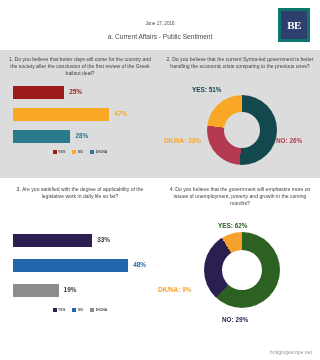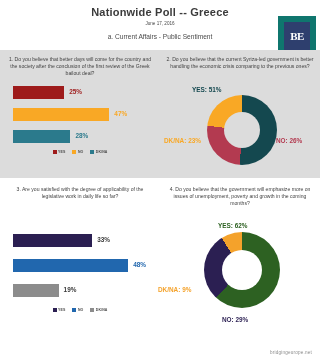--- a/index.html
+++ b/index.html
@@ -77,7 +77,6 @@
 <div class="page">
 
   <div class="header">
-    <div class="hdr-title">Nationwide Poll -- Greece</div>
     <div class="hdr-date">June 17, 2016</div>
     <div class="hdr-sub">a. Current Affairs - Public Sentiment</div>
     <div class="logo">

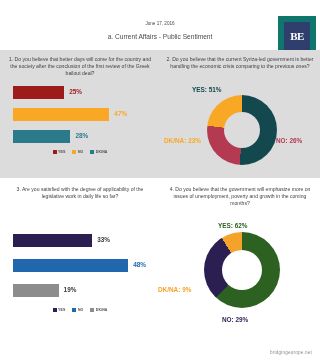--- a/index.html
+++ b/index.html
@@ -28,7 +28,7 @@
   }
   .logo{
     position:absolute;left:278px;top:8px;width:26px;height:28px;
-    background:#2e3f6e;border:6px solid #0f766e;margin-top:8px;
+    background:#2e3f6e;border:3px solid #0f766e;
   }
   .logo-mark{
     position:absolute;left:0;top:0;width:26px;height:28px;

